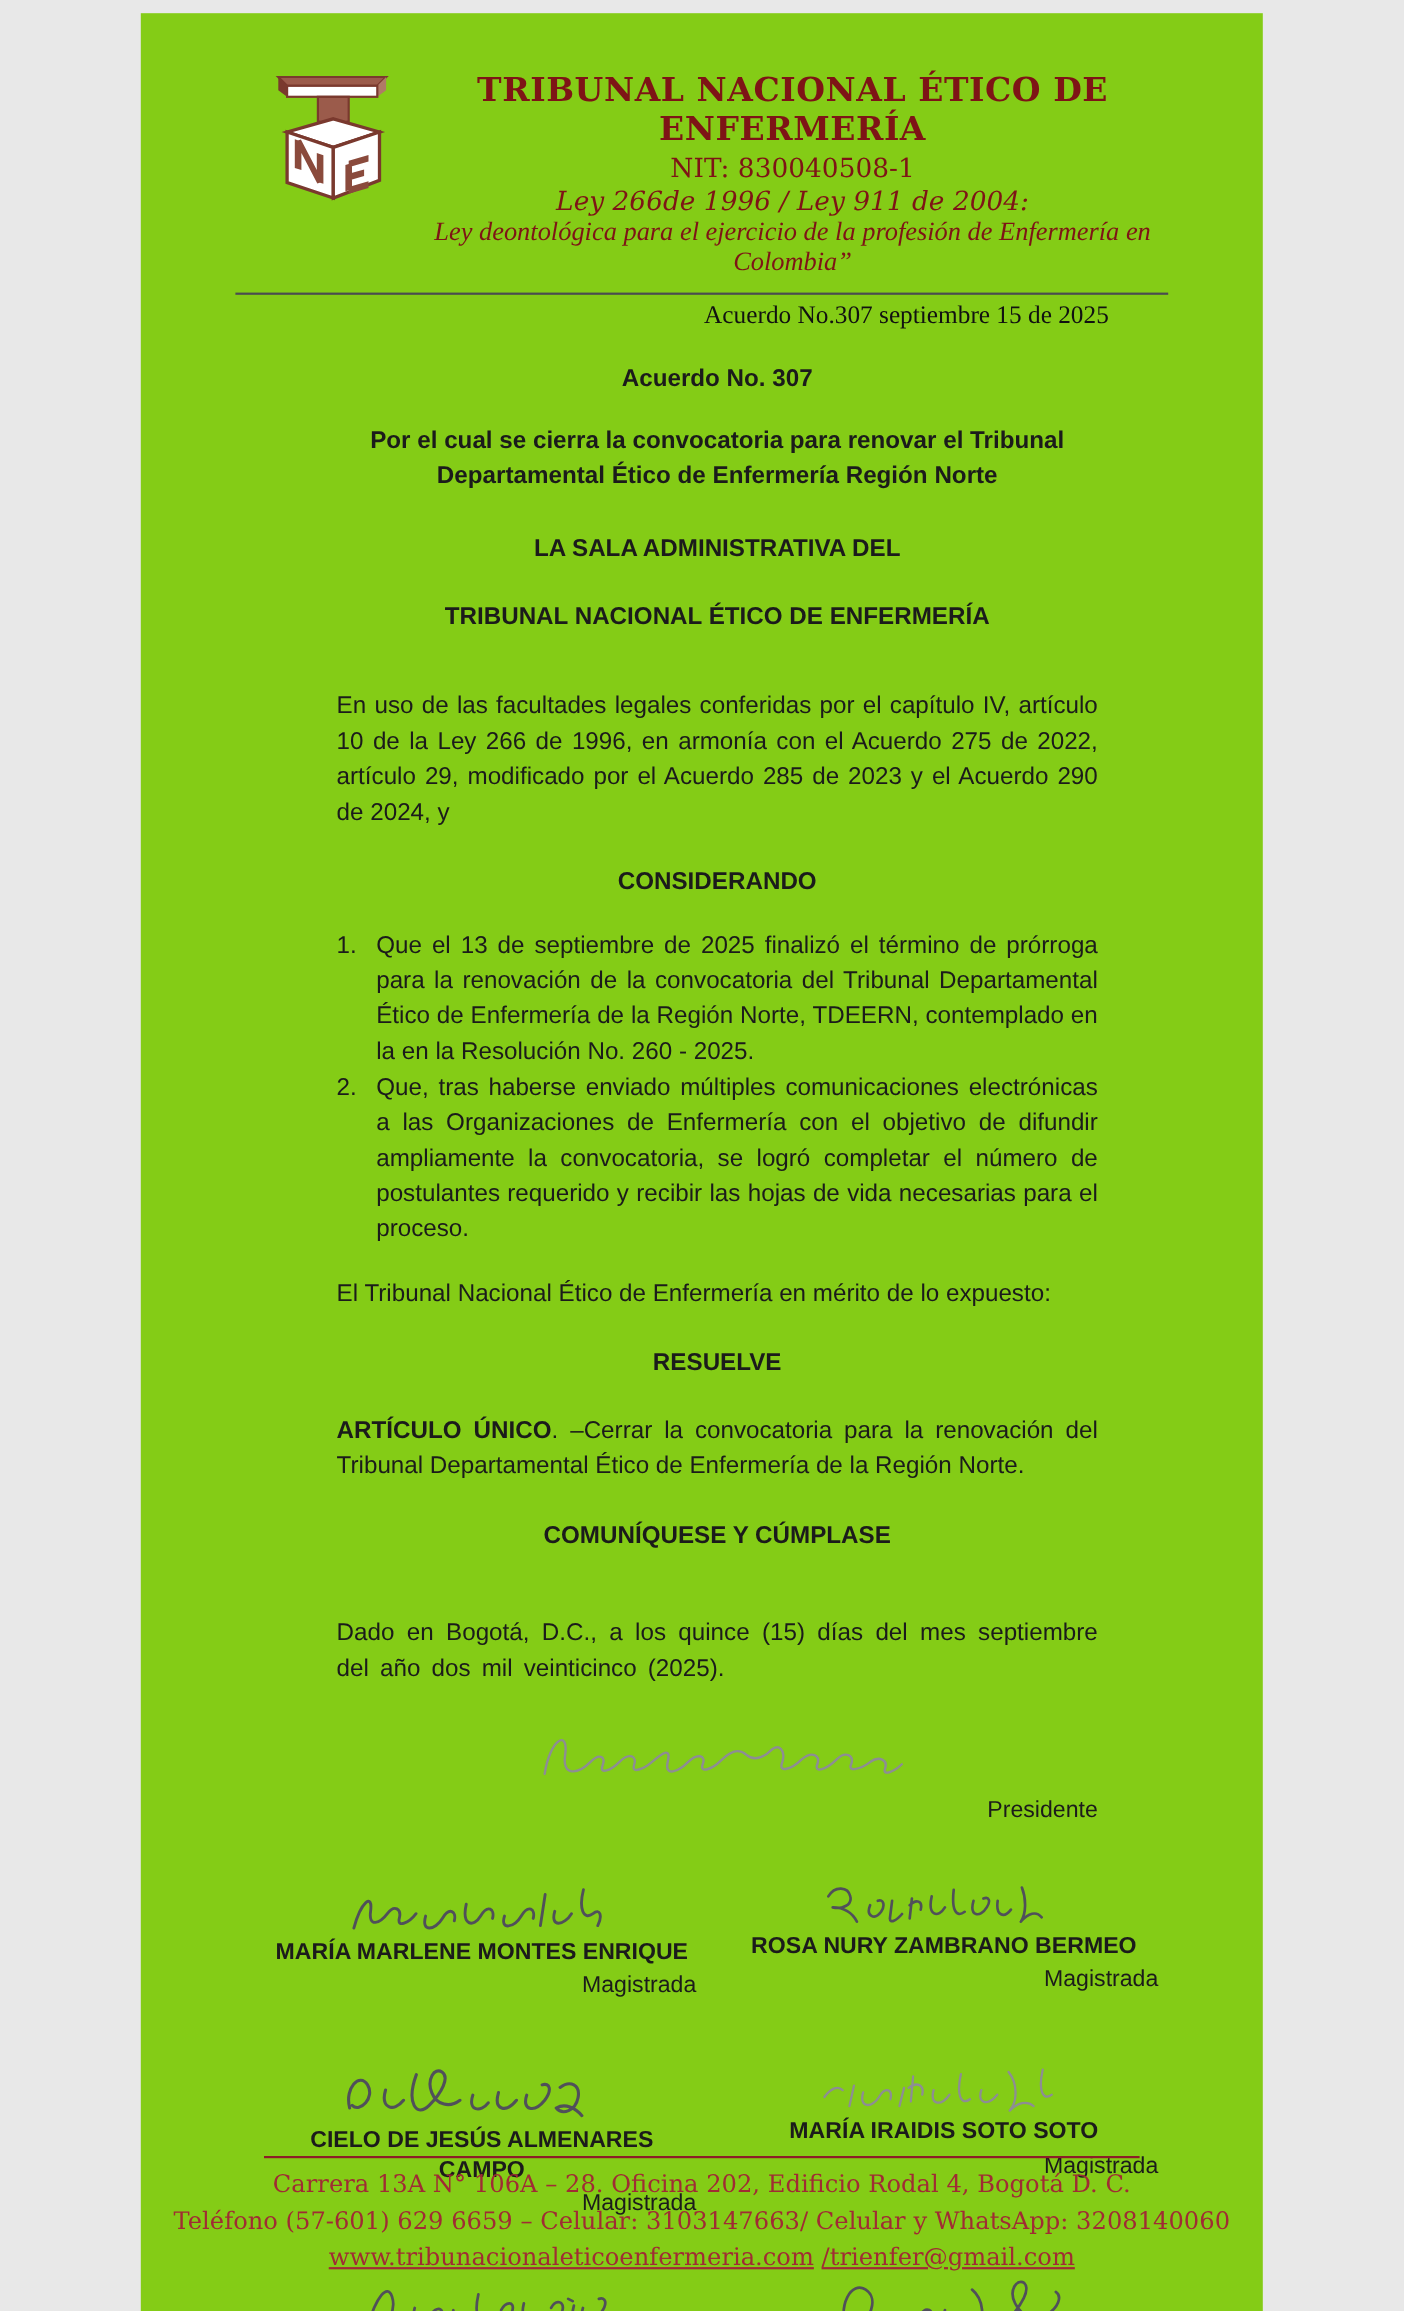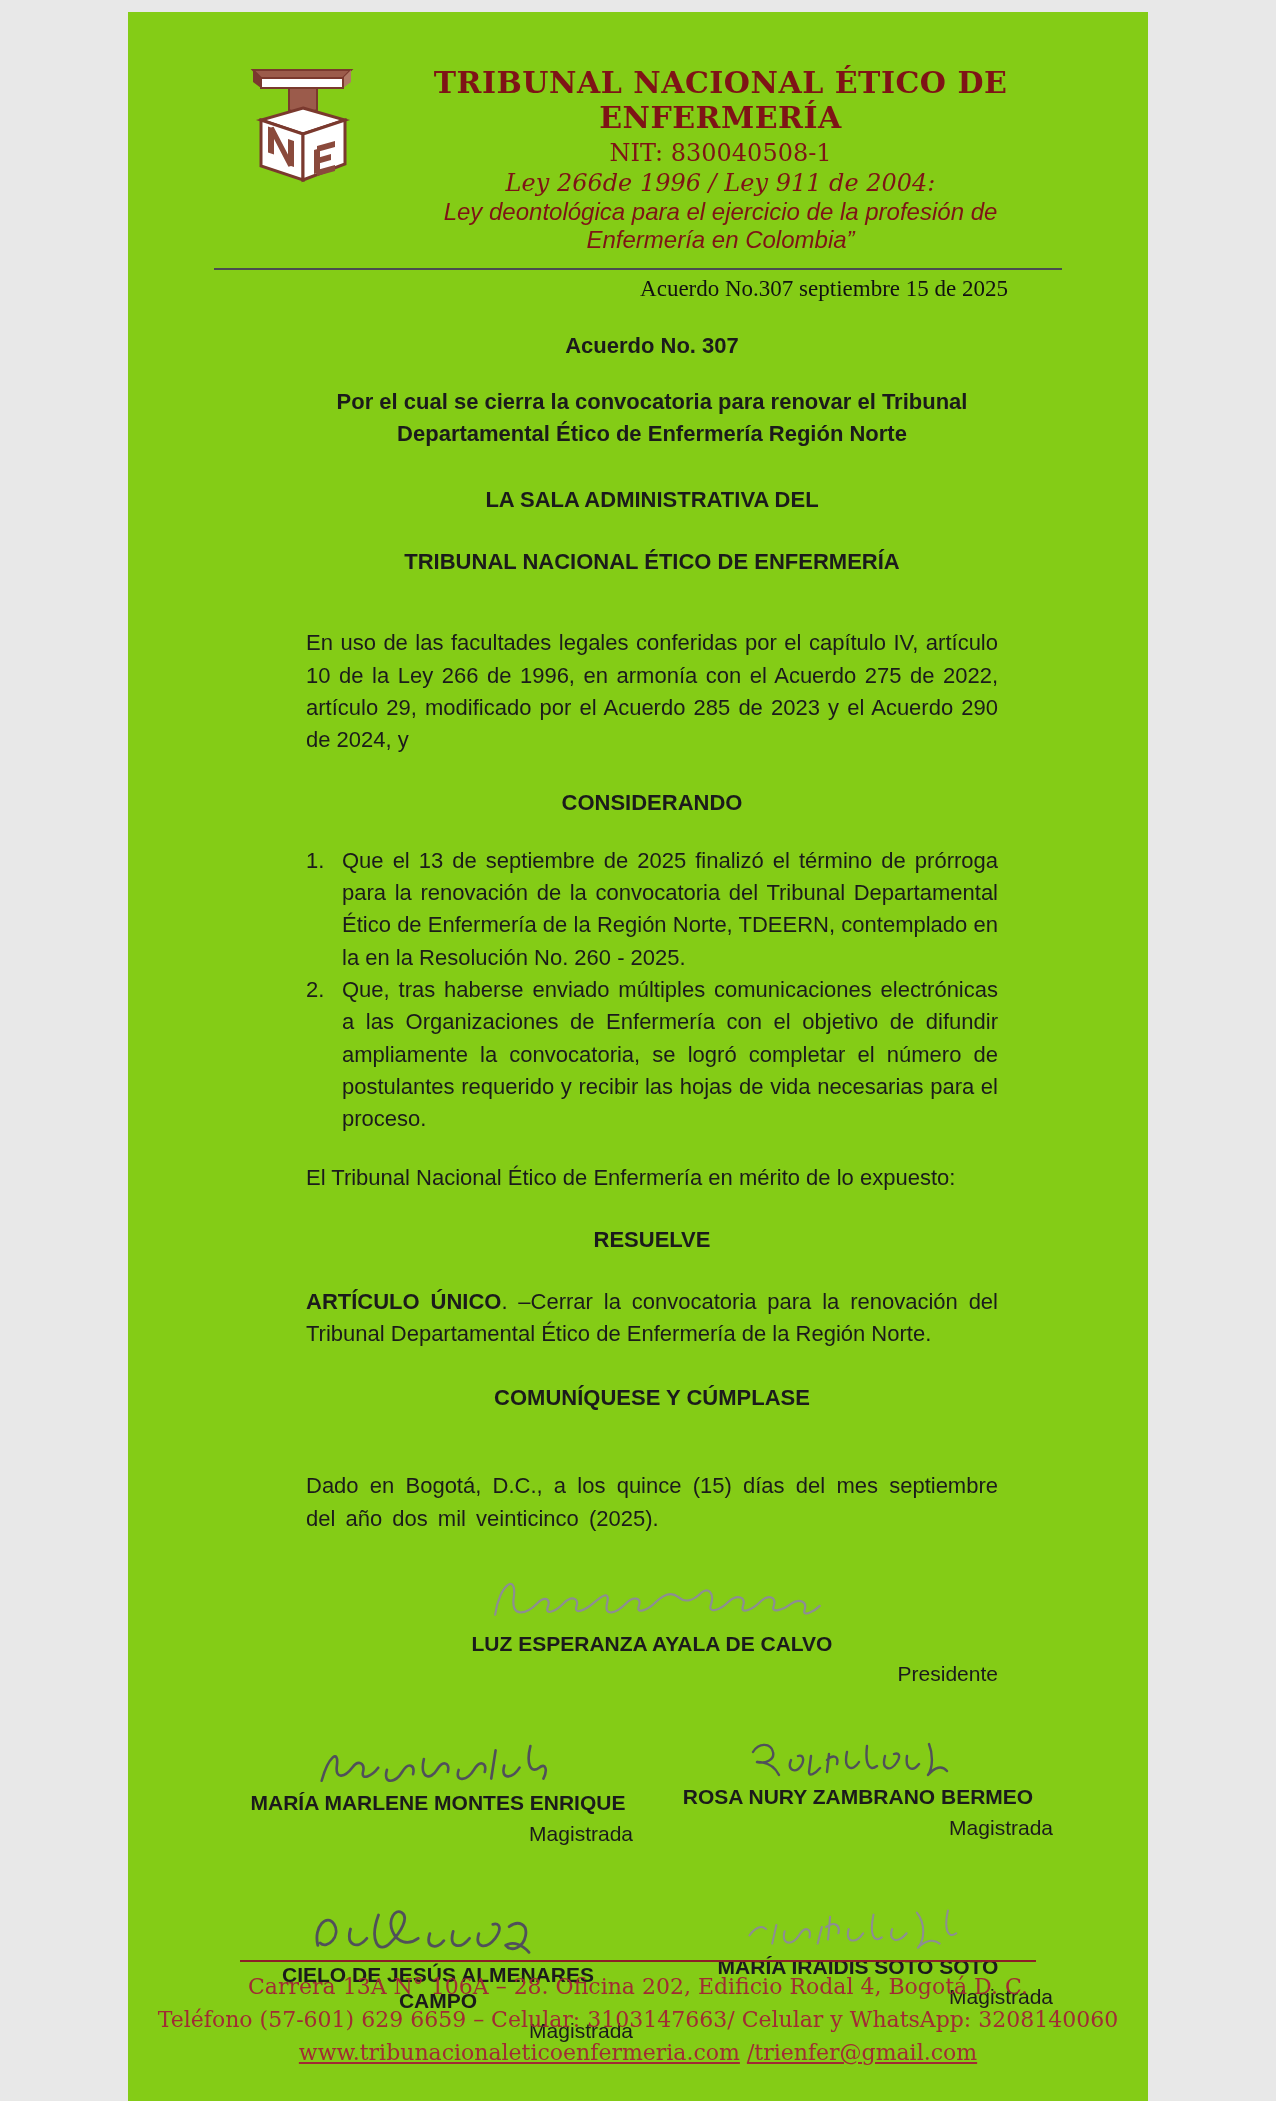--- a/index.html
+++ b/index.html
@@ -23,7 +23,7 @@
   }
   .head-nit{font-family:"DejaVu Serif", serif;font-size:24px;margin-top:4px;}
   .head-law{font-family:"DejaVu Serif", serif;font-style:italic;font-size:24px;margin-top:2px;}
-  .head-law2{font-family:Liberation Sans, sans-serif;font-style:italic;font-size:24px;margin-top:1px;}
+  .head-law2{font-family:Liberation Serif, serif;font-style:italic;font-size:24px;margin-top:1px;}
   .head-rule{border:none;border-top:2px solid #4a4c50;margin:14px 86px 0 86px;}
   .doc-ref{
     font-family:"Liberation Serif", serif;font-size:23px;

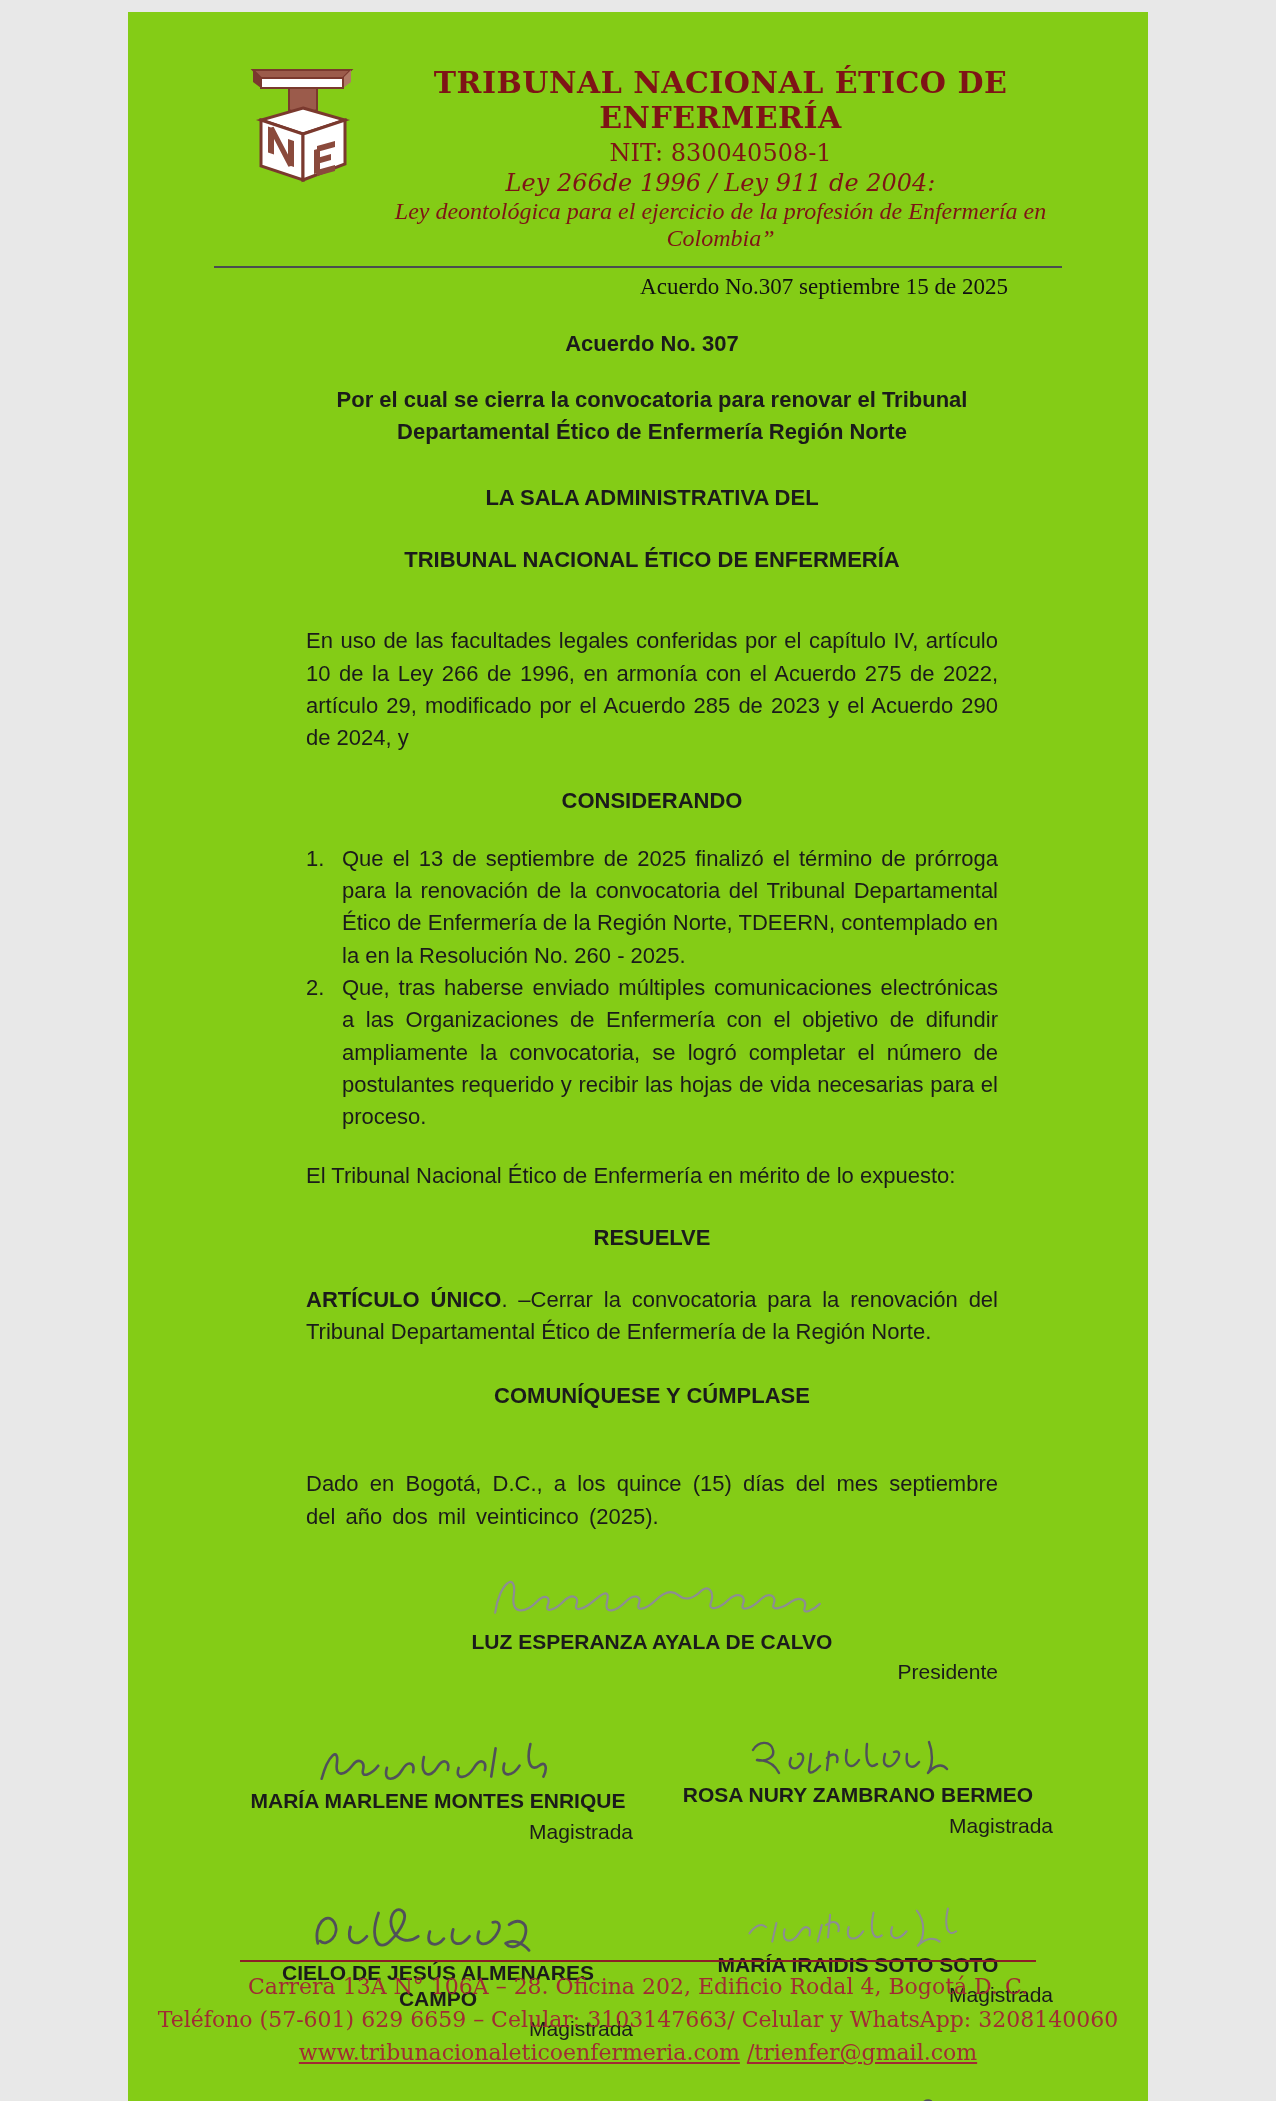--- a/index.html
+++ b/index.html
@@ -145,7 +145,6 @@
       <svg width="340" height="78" viewBox="0 0 310 70">
         <path class="ink-light" d="M12,52 C16,24 32,14 29,36 C26,55 40,52 50,42 C57,35 63,37 60,45 C57,53 67,49 74,42 C82,34 89,37 86,45 C84,52 94,48 101,42 C109,35 117,29 114,42 C111,55 123,50 131,42 C138,35 146,36 143,44 C140,52 151,48 158,41 C165,34 172,30 179,36 C186,42 194,38 200,32 C206,27 212,32 209,42 C205,52 217,48 225,40 C233,33 241,36 238,44 C235,52 246,48 254,40 C261,33 269,36 266,44 C263,51 274,48 282,42 C289,37 297,40 294,48 C292,54 302,50 308,44"></path>
       </svg>
-      <div class="sig-name">LUZ ESPERANZA AYALA DE CALVO</div>
       <div class="sig-role">Presidente</div>
     </div>
 

